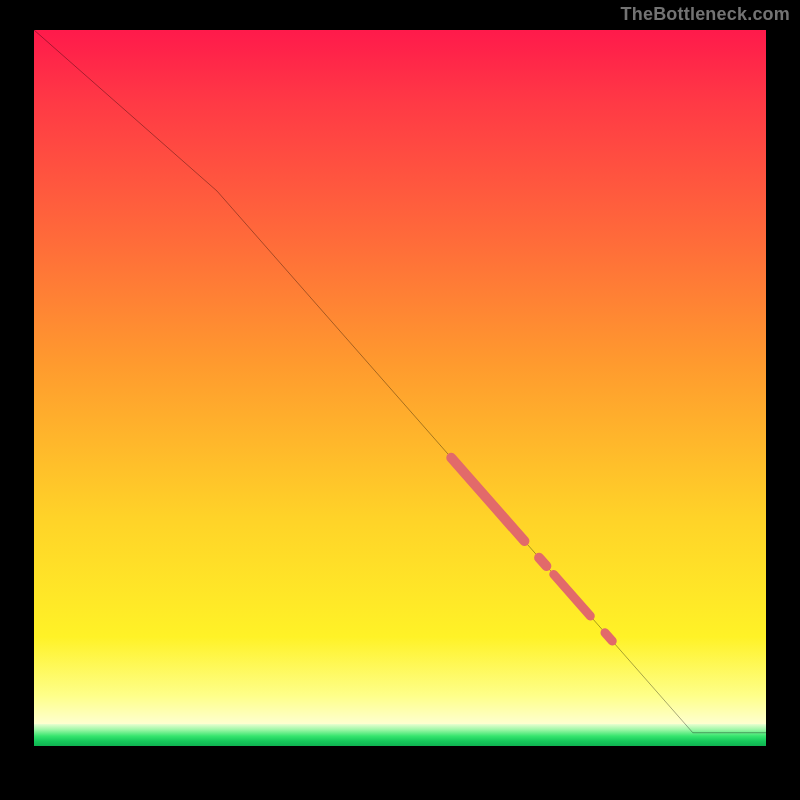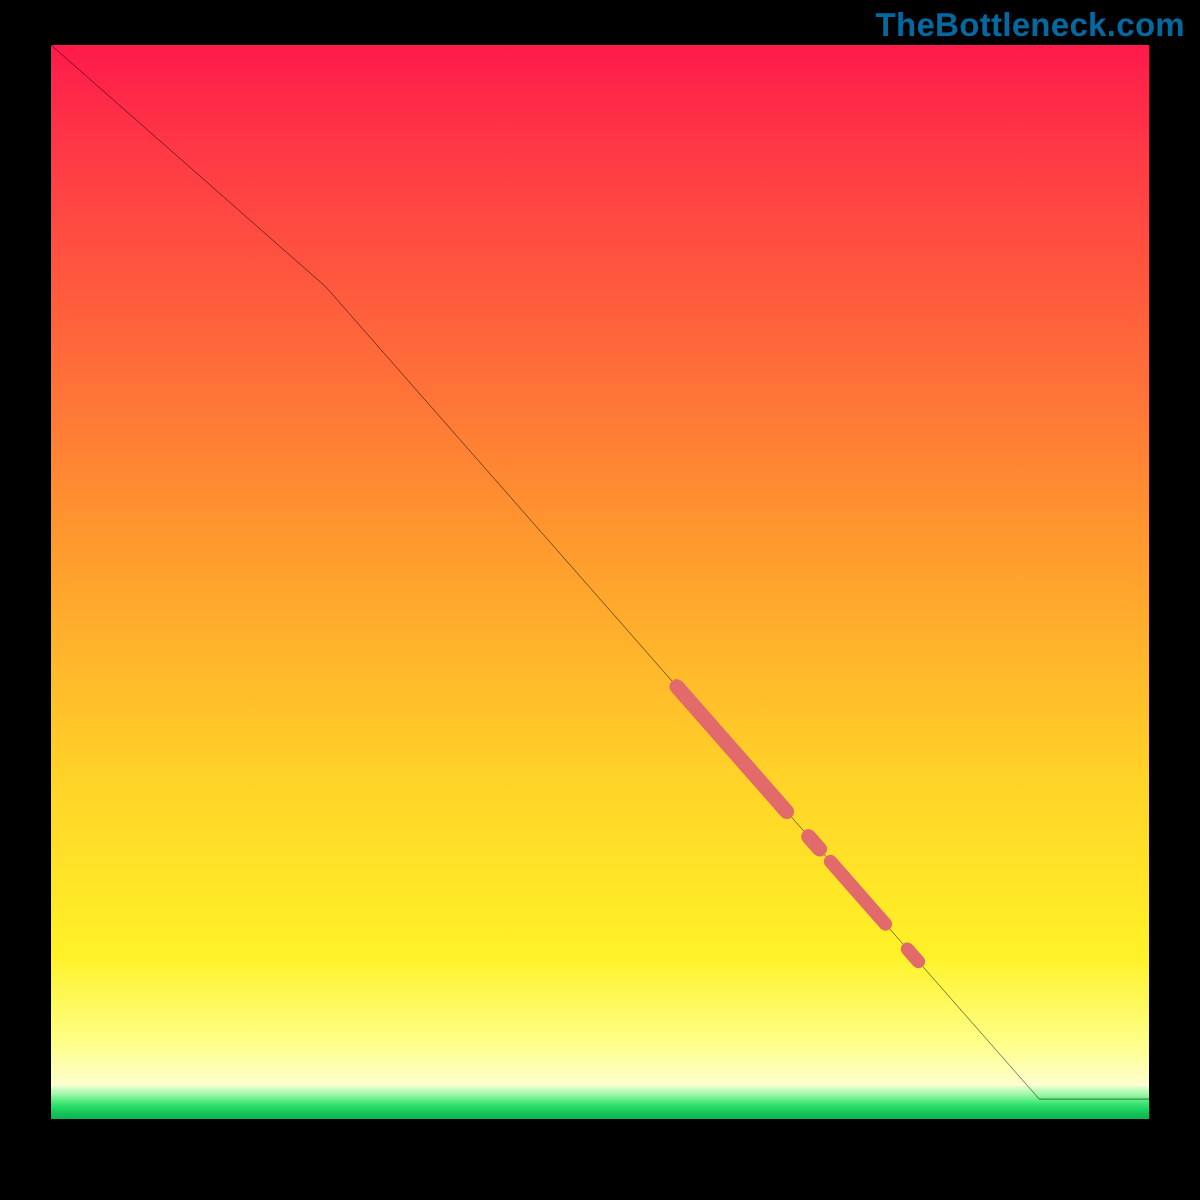--- a/index.html
+++ b/index.html
@@ -21,8 +21,8 @@
     position: absolute;
     top: 4px;
     right: 10px;
-    color: #0369a1;
-    font-size: 22px;
+    color: #737373;
+    font-size: 18px;
     font-weight: 600;
     letter-spacing: 0.2px;
     user-select: none;

